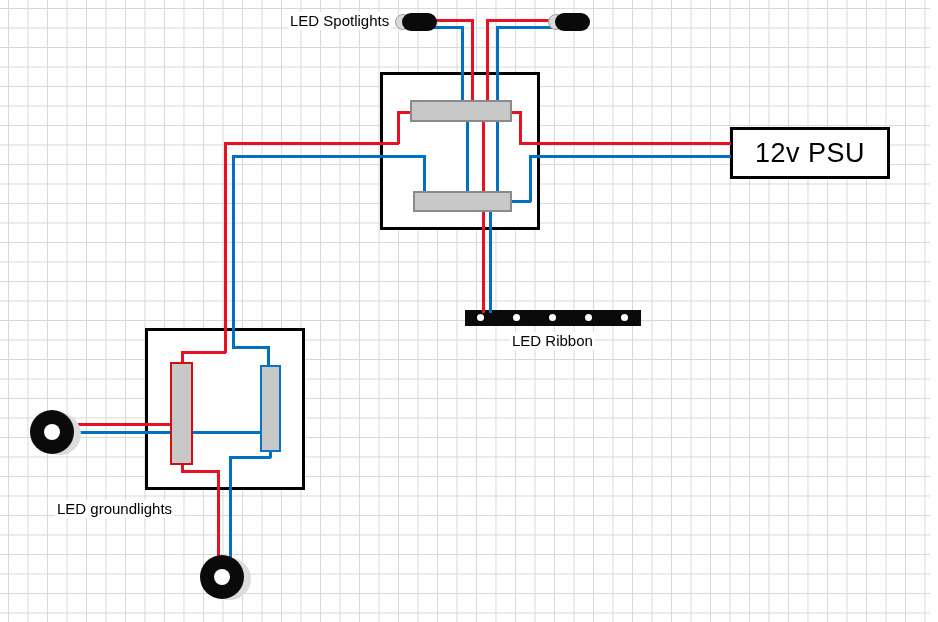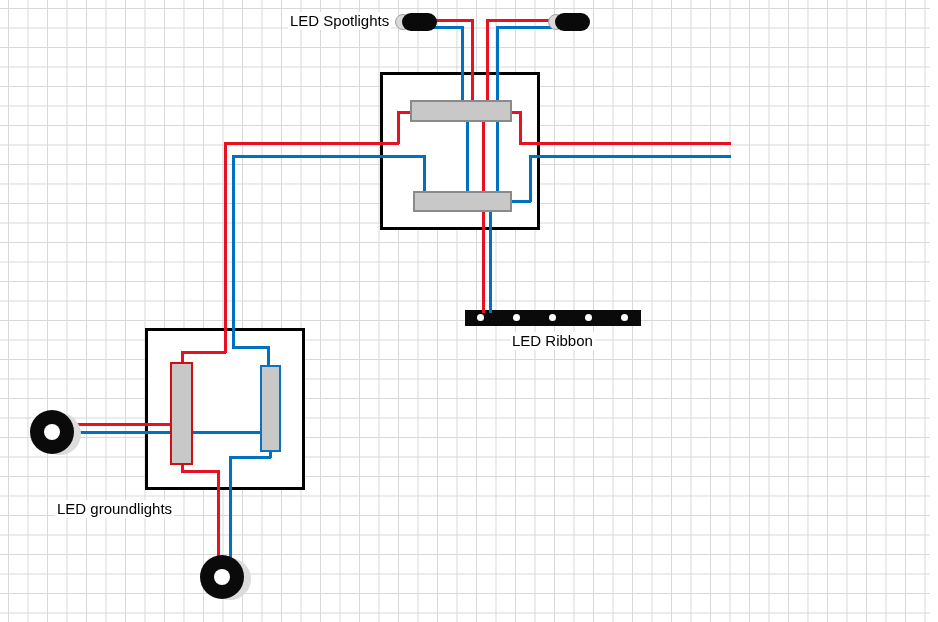--- a/index.html
+++ b/index.html
@@ -48,6 +48,9 @@
 
   <div class="box" style="left:380px;top:72px;width:160px;height:158px;"></div>
   <div class="box" style="left:145px;top:328px;width:160px;height:162px;"></div>
+  <div class="box psu-box" style="left:730px;top:127px;width:160px;height:52px;">
+    <span class="psu-text">12v PSU</span>
+  </div>
 
   <div class="ribbon" id="ribbon">
       <div class="dot" style="left: 12px;"></div>

